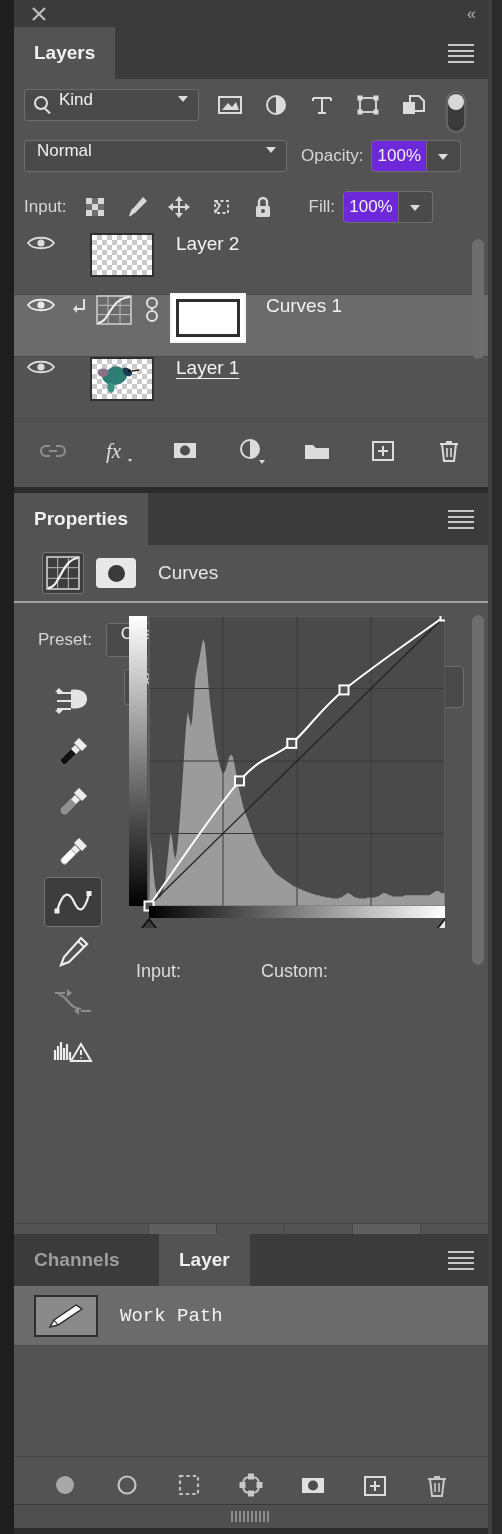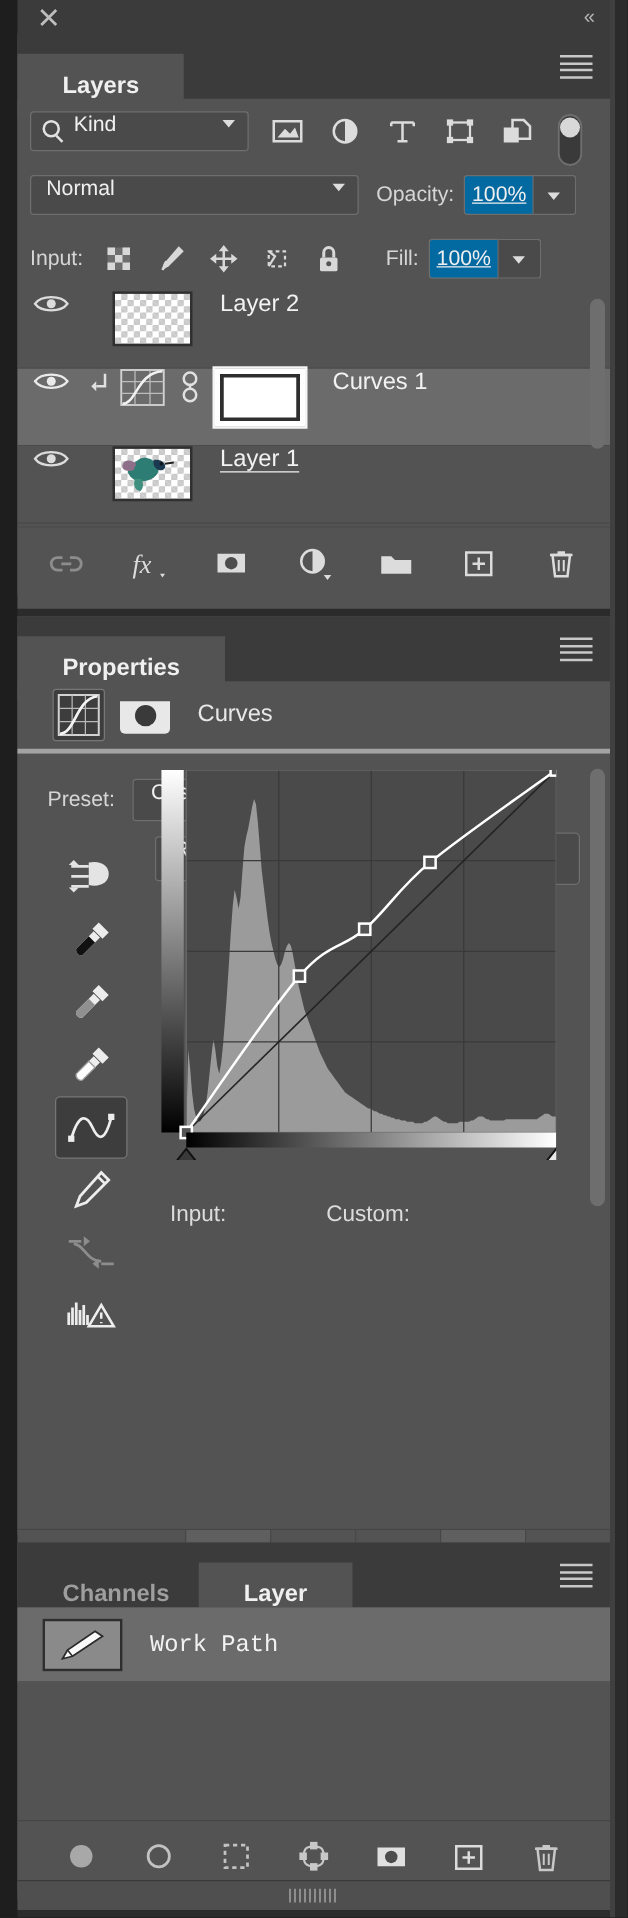--- a/index.html
+++ b/index.html
@@ -15,10 +15,10 @@
   .panel { position: absolute; left: 14px; width: 474px; background: #535353; }
   .tabstrip { position: relative; height: 52px; background: #3b3b3b; }
   .tab {
-    position: absolute; top: 16px; height: 52px;
+    position: absolute; top: 0; height: 52px;
     display: flex; align-items: center; justify-content: center;
     font-size: 19px; font-weight: bold; color: #9e9e9e;
-    padding: 0 36px; cursor: default;
+    padding: 0 20px; cursor: default;
   }
   .tab.active { background: #535353; color: #f0f0f0; }
   .hamburger { position: absolute; right: 14px; top: 17px; width: 26px; height: 18px; cursor: default; }

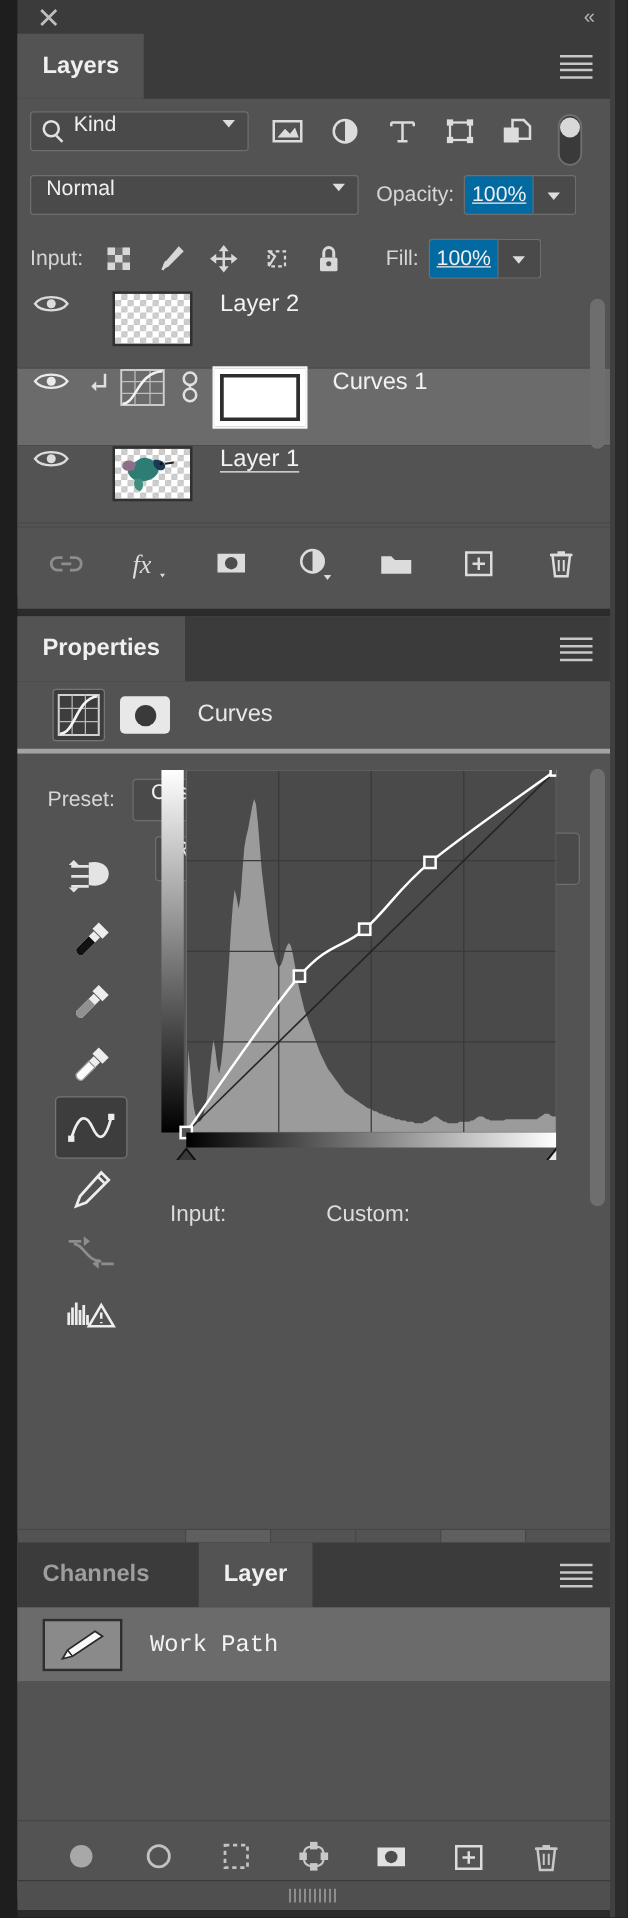--- a/index.html
+++ b/index.html
@@ -45,9 +45,9 @@
   #blend-row { height: 50px; background: #535353; display: flex; align-items: center; padding: 0 10px; }
   #blend-select { width: 263px; padding-left: 12px; }
   #opacity-val, #fill-val {
-    background: #0369a1; border: 1px solid #6e6e6e; border-radius: 3px 0 0 3px;
+    background: #6d28d9; border: 1px solid #6e6e6e; border-radius: 3px 0 0 3px;
     height: 32px; width: 56px; display: flex; align-items: center; justify-content: center;
-    color: #f0f0f0; font-size: 17px; cursor: text; text-decoration: underline;
+    color: #f0f0f0; font-size: 17px; cursor: text;
   }
   .stepper { background: #4a4a4a; border: 1px solid #6e6e6e; border-left: none; border-radius: 0 3px 3px 0;
     height: 32px; width: 34px; position: relative; cursor: default; }

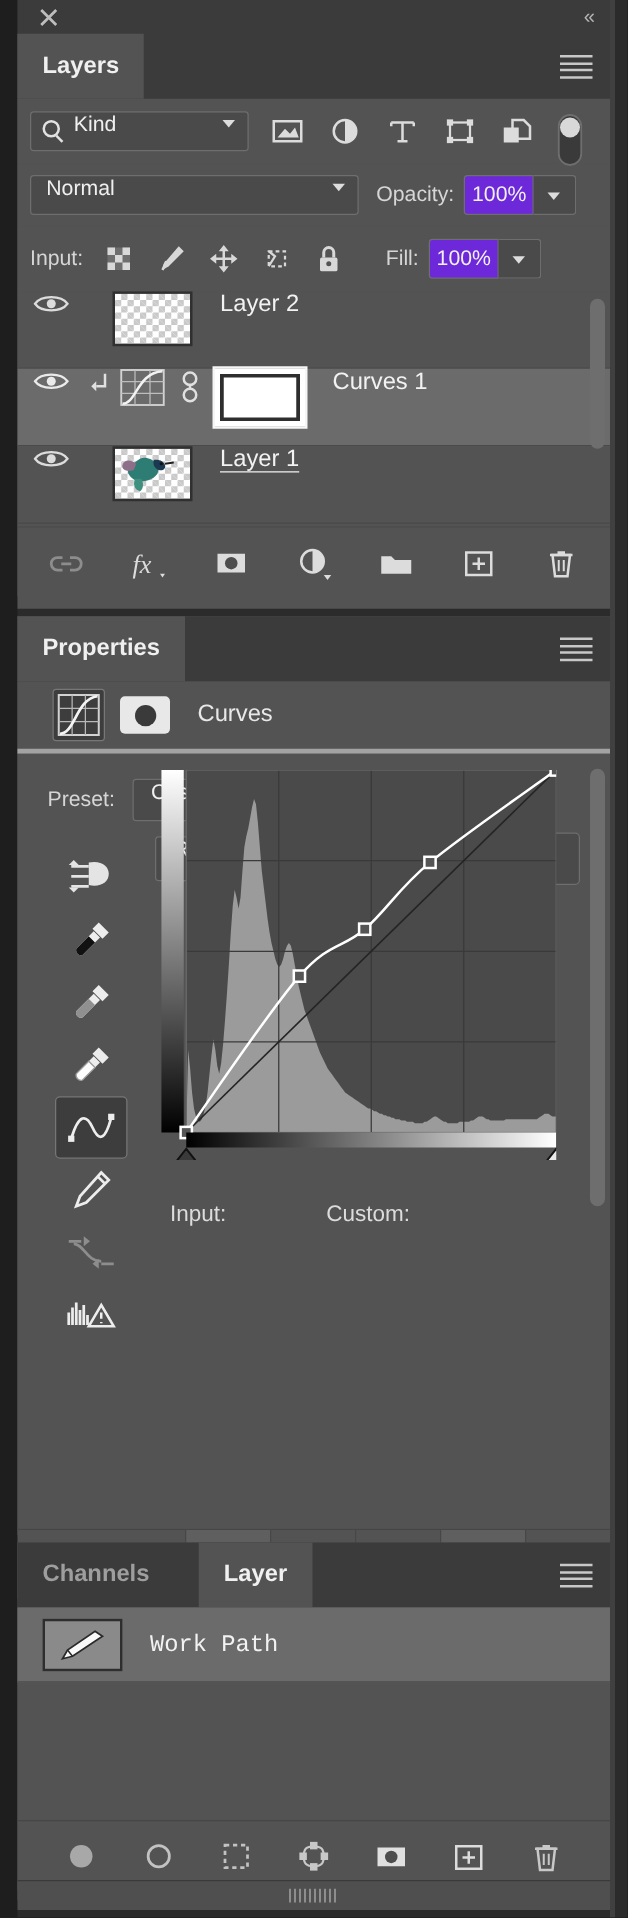--- a/index.html
+++ b/index.html
@@ -77,7 +77,7 @@
 
   
   #props-panel { top: 493px; height: 735px; }
-  #curves-header { height: 58px; background: #535353; display: flex; align-items: center; padding-left: 28px; border-bottom: 4px solid #a3a3a3; }
+  #curves-header { height: 58px; background: #535353; display: flex; align-items: center; padding-left: 28px; border-bottom: 2px solid #a3a3a3; }
   #curves-badge { width: 42px; height: 42px; background: #3d3d3d; border: 1px solid #777; border-radius: 3px; position: relative; }
   #mask-badge { width: 40px; height: 30px; background: #e8e8e8; border-radius: 4px; margin-left: 12px; display: flex; align-items: center; justify-content: center; }
   #mask-badge .dot { width: 17px; height: 17px; background: #3a3a3a; border-radius: 50%; }

